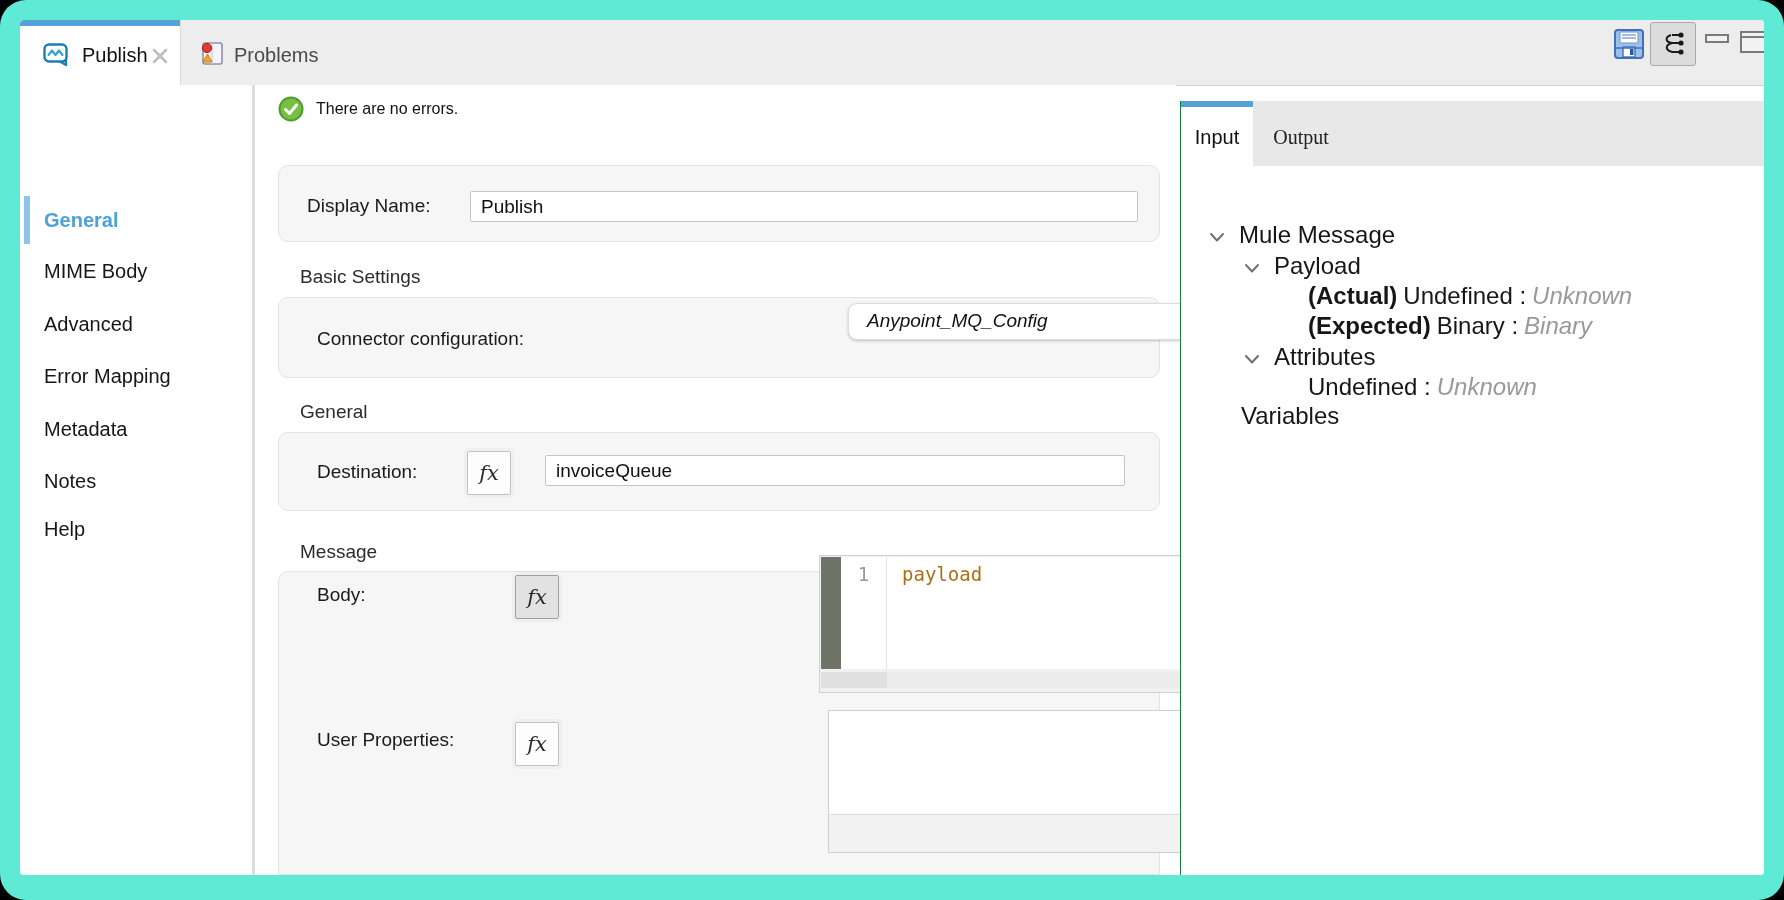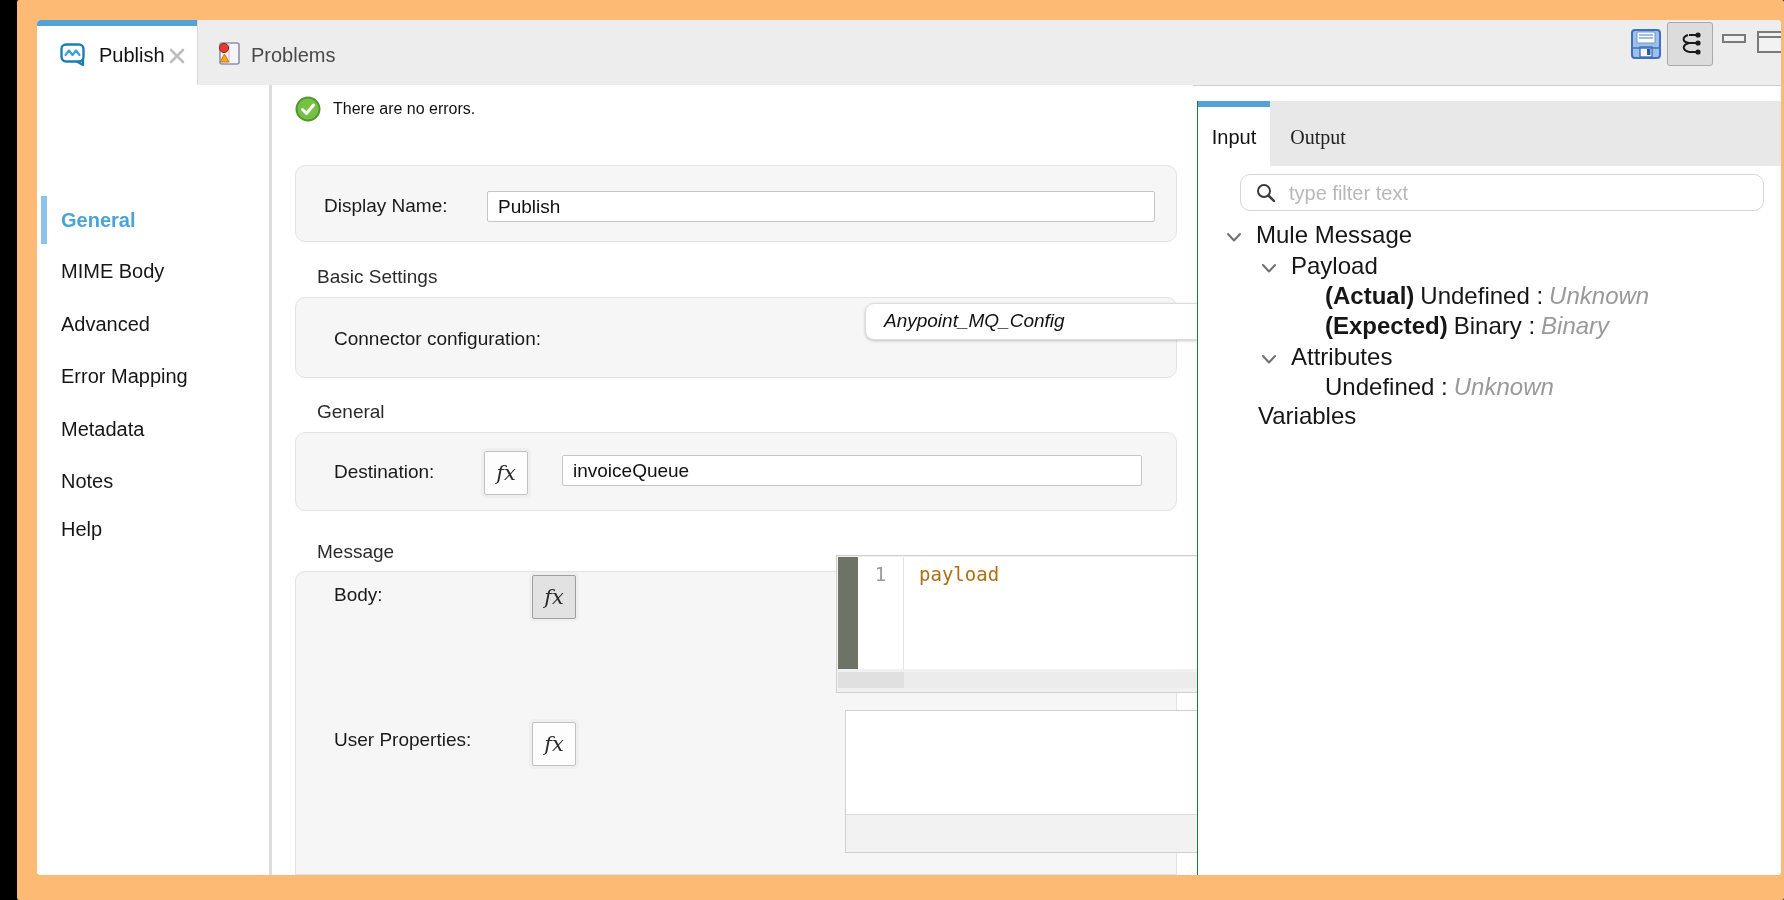--- a/index.html
+++ b/index.html
@@ -4,7 +4,7 @@
 <style>
   html,body{margin:0;padding:0;background:#000;}
   body{width:1784px;height:900px;position:relative;font-family:"Liberation Sans",sans-serif;-webkit-font-smoothing:antialiased;}
-  #frame{position:absolute;inset:0;background:#fdba74;border-radius:2px;margin-left:17px;}
+  #frame{position:absolute;inset:0;background:#5eead4;border-radius:26px;}
   #content{position:absolute;left:20px;top:20px;width:1744px;height:855px;background:#fff;overflow:hidden;border-radius:4px;}
   .abs{position:absolute;}
 

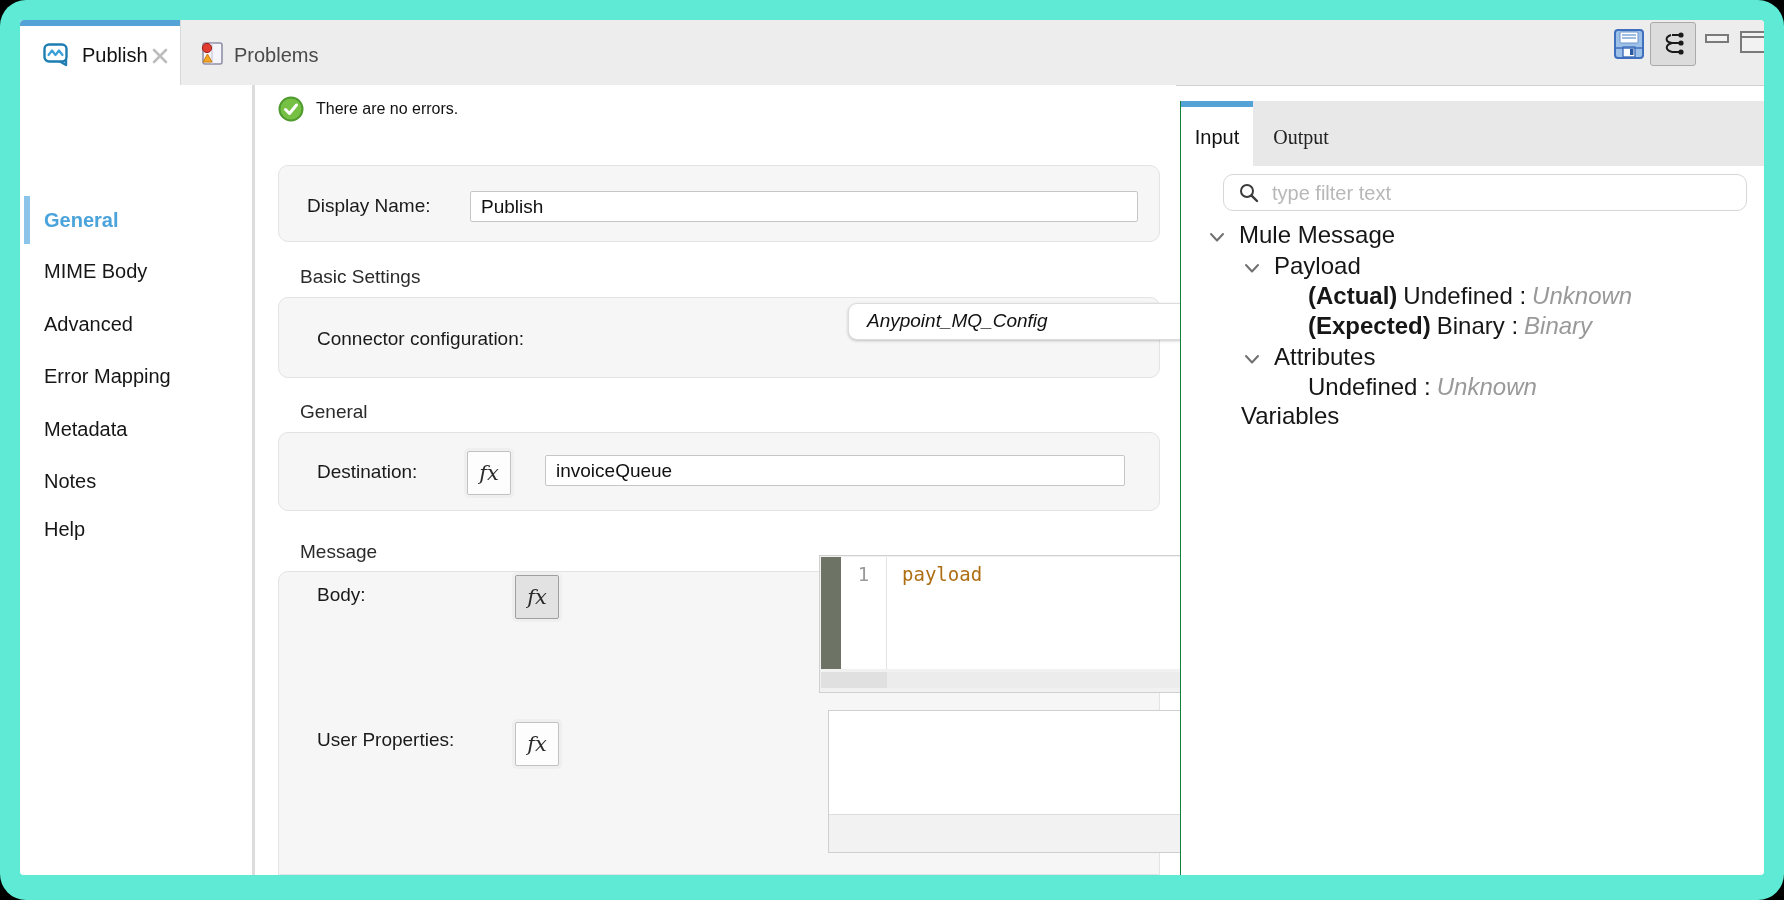--- a/index.html
+++ b/index.html
@@ -226,13 +226,6 @@
       </div>
     </div>
 
-    <div id="filter-box">
-      <svg width="22" height="22" viewBox="0 0 22 22">
-        <circle cx="9" cy="9" r="6" fill="none" stroke="#3a3a3a" stroke-width="2"></circle>
-        <path d="M13.6 13.6 L19 19" stroke="#3a3a3a" stroke-width="2.4" stroke-linecap="round"></path>
-      </svg>
-      <input placeholder="type filter text" style="">
-    </div>
 
     <div class="tree-row" style="left:28px;top:119px">
       <span class="chev"><svg width="16" height="11" viewBox="0 0 16 11">

